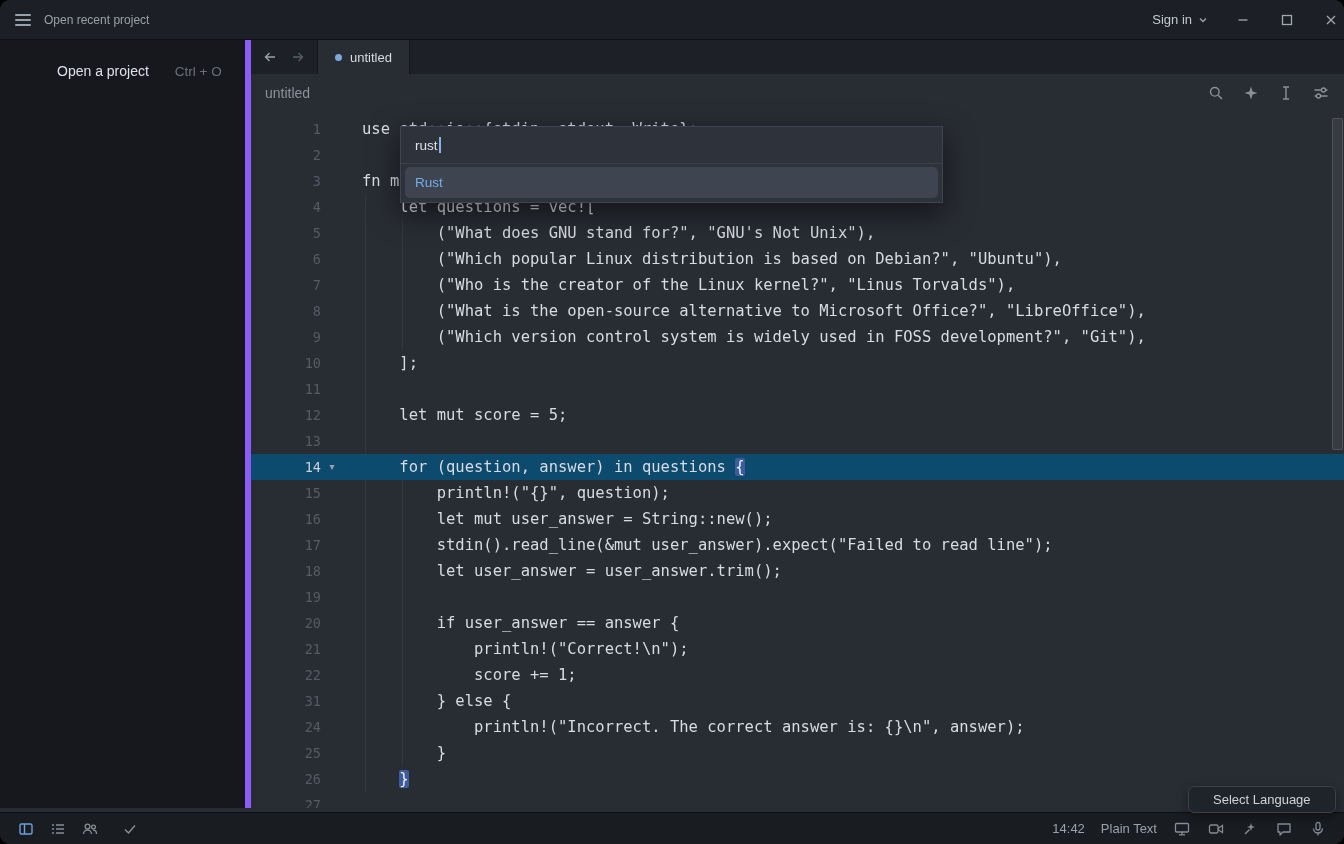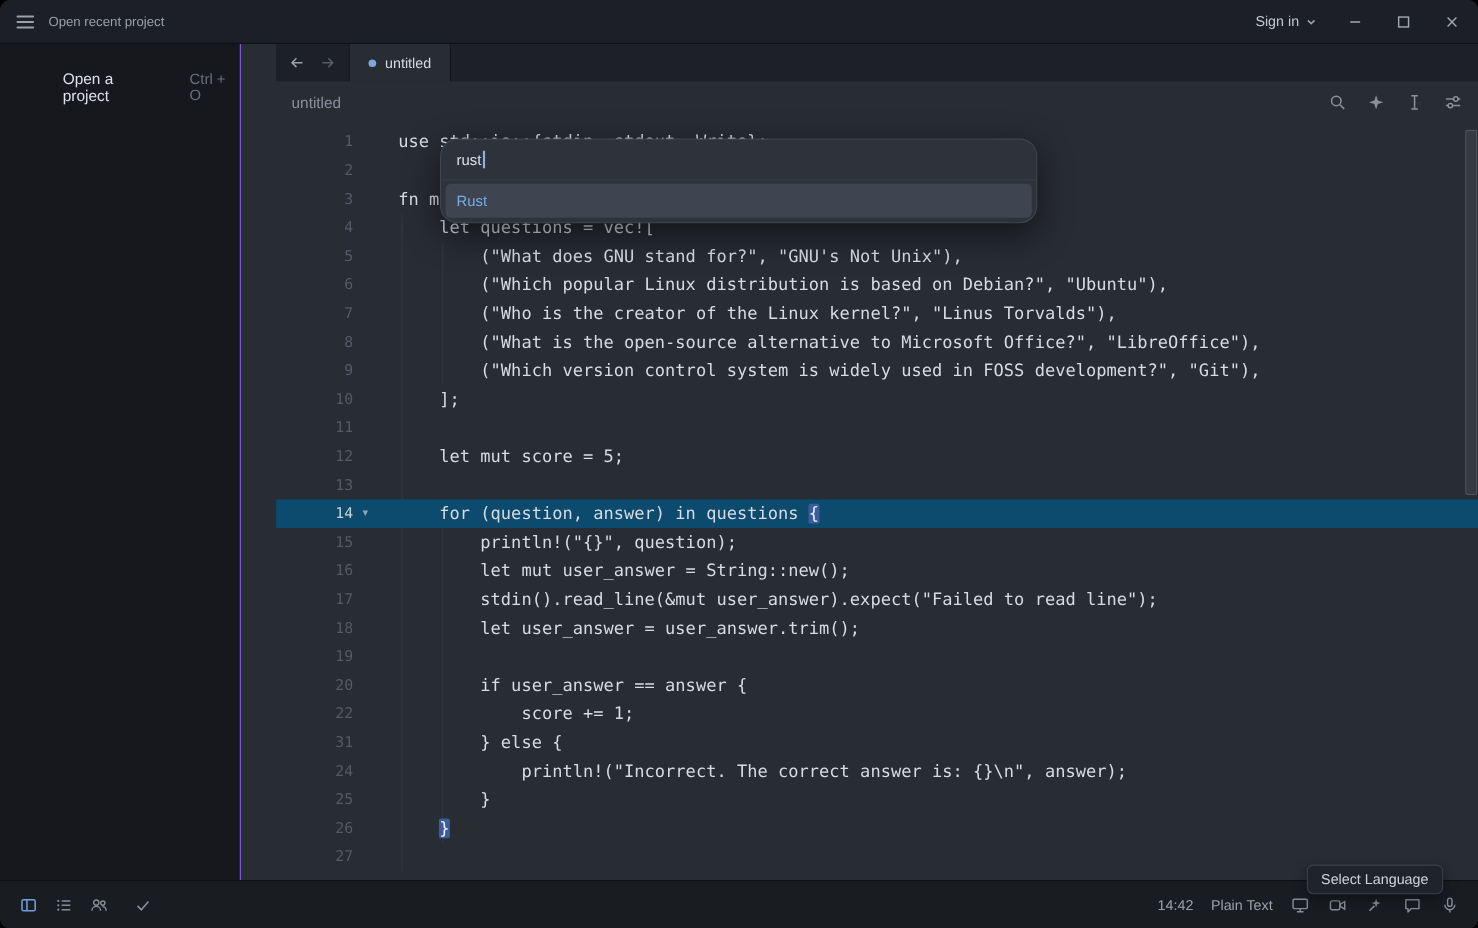--- a/index.html
+++ b/index.html
@@ -12,7 +12,7 @@
   .hamburger{width:16px;display:flex;flex-direction:column;gap:3px;cursor:pointer;}
   .hamburger span{height:2px;background:#9aa1ab;border-radius:1px;}
   .tb-title{color:#99a0aa;font-size:12px;cursor:pointer;}
-  .tb-right{margin-left:auto;display:flex;align-items:center;gap:26px;padding-right:15px;}
+  .tb-right{margin-left:auto;display:flex;align-items:center;gap:26px;padding-right:4px;}
   .signin{display:flex;align-items:center;gap:6px;color:#c3c8d0;font-size:13px;cursor:pointer;}
   .winbtn{display:flex;align-items:center;justify-content:center;width:18px;height:18px;cursor:pointer;}
 

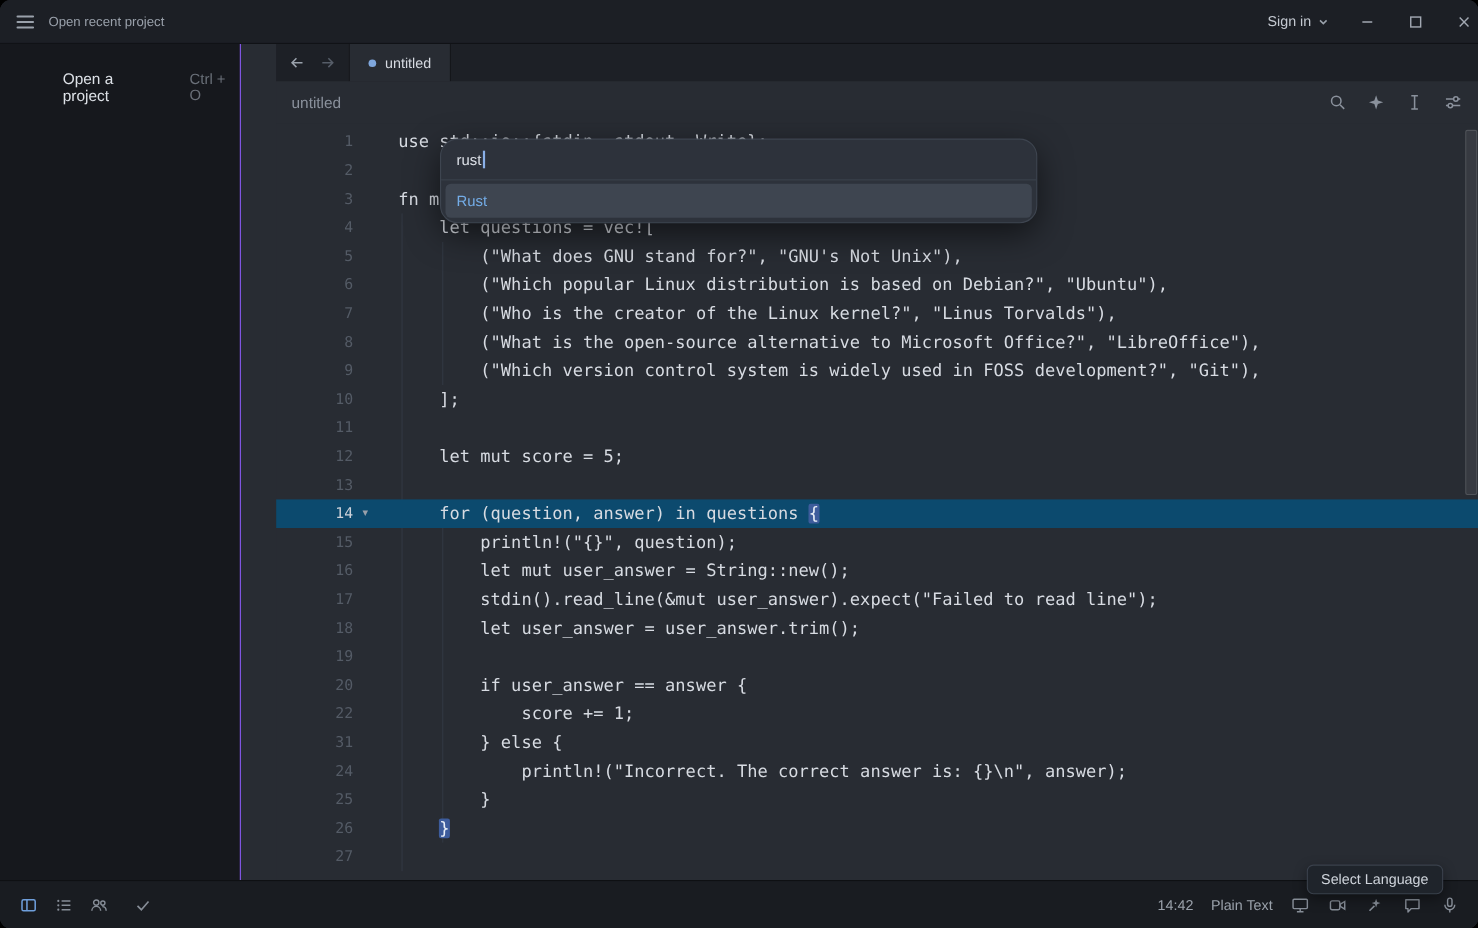--- a/index.html
+++ b/index.html
@@ -17,7 +17,7 @@
   .winbtn{display:flex;align-items:center;justify-content:center;width:18px;height:18px;cursor:pointer;}
 
   
-  .sidebar{position:absolute;top:40px;left:0;width:219px;bottom:36px;background:#16181d;border-right:1px solid #8b5cf6;box-sizing:border-box;}
+  .sidebar{position:absolute;top:40px;left:0;width:251px;bottom:36px;background:#16181d;border-right:6px solid #8b5cf6;box-sizing:border-box;}
   .open-project{display:flex;align-items:baseline;gap:10px;padding:23px 0 0 57px;cursor:pointer;}
   .op-label{color:#dde1e7;font-size:14px;}
   .op-shortcut{color:#6a7079;font-size:13.5px;margin-left:16px;}

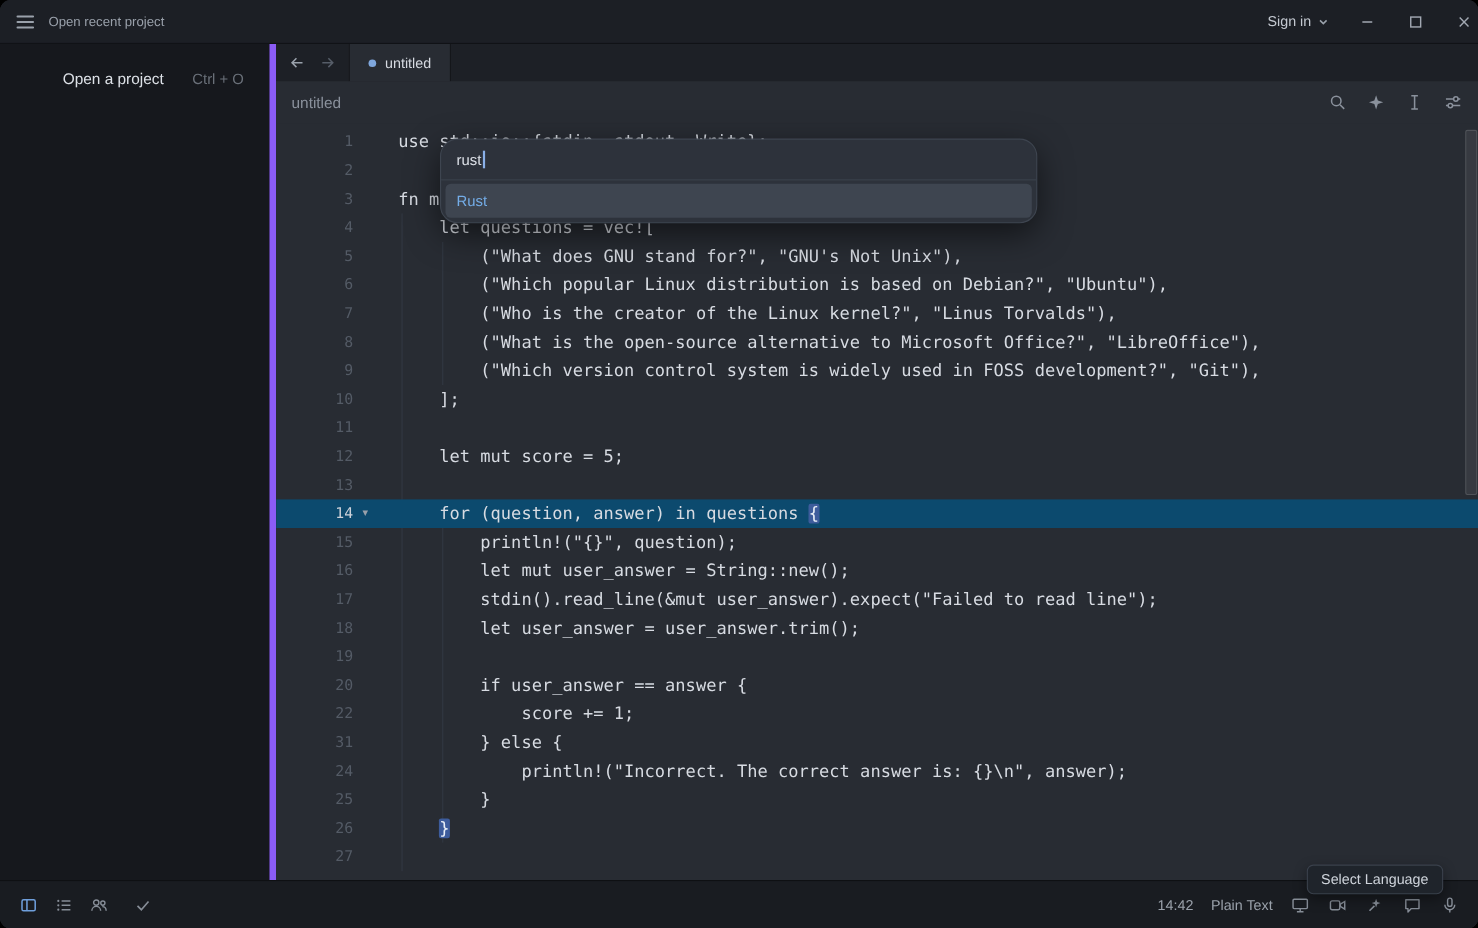--- a/index.html
+++ b/index.html
@@ -51,7 +51,7 @@
   .thumb{position:absolute;left:1px;right:1px;top:6px;height:330px;background:rgba(255,255,255,.07);border:1px solid rgba(255,255,255,.13);border-radius:2px;cursor:pointer;}
 
   
-  .popup{position:absolute;left:400px;top:126px;width:543px;background:#2d323b;border:1px solid #3e4550;border-radius:16px;box-shadow:0 10px 30px rgba(0,0,0,.55);z-index:20;box-sizing:border-box;}
+  .popup{position:absolute;left:400px;top:126px;width:543px;background:#2d323b;border:1px solid #3e4550;border-radius:0;box-shadow:0 10px 30px rgba(0,0,0,.55);z-index:20;box-sizing:border-box;}
   .popup-input{height:36px;display:flex;align-items:center;padding:0 14px;font-size:13.5px;color:#dde1e8;border-bottom:1px solid #3a414c;cursor:text;}
   .caret{width:2px;height:16px;background:#8ab0e8;margin-left:1px;}
   .popup-list{padding:3px 4px 4px;}

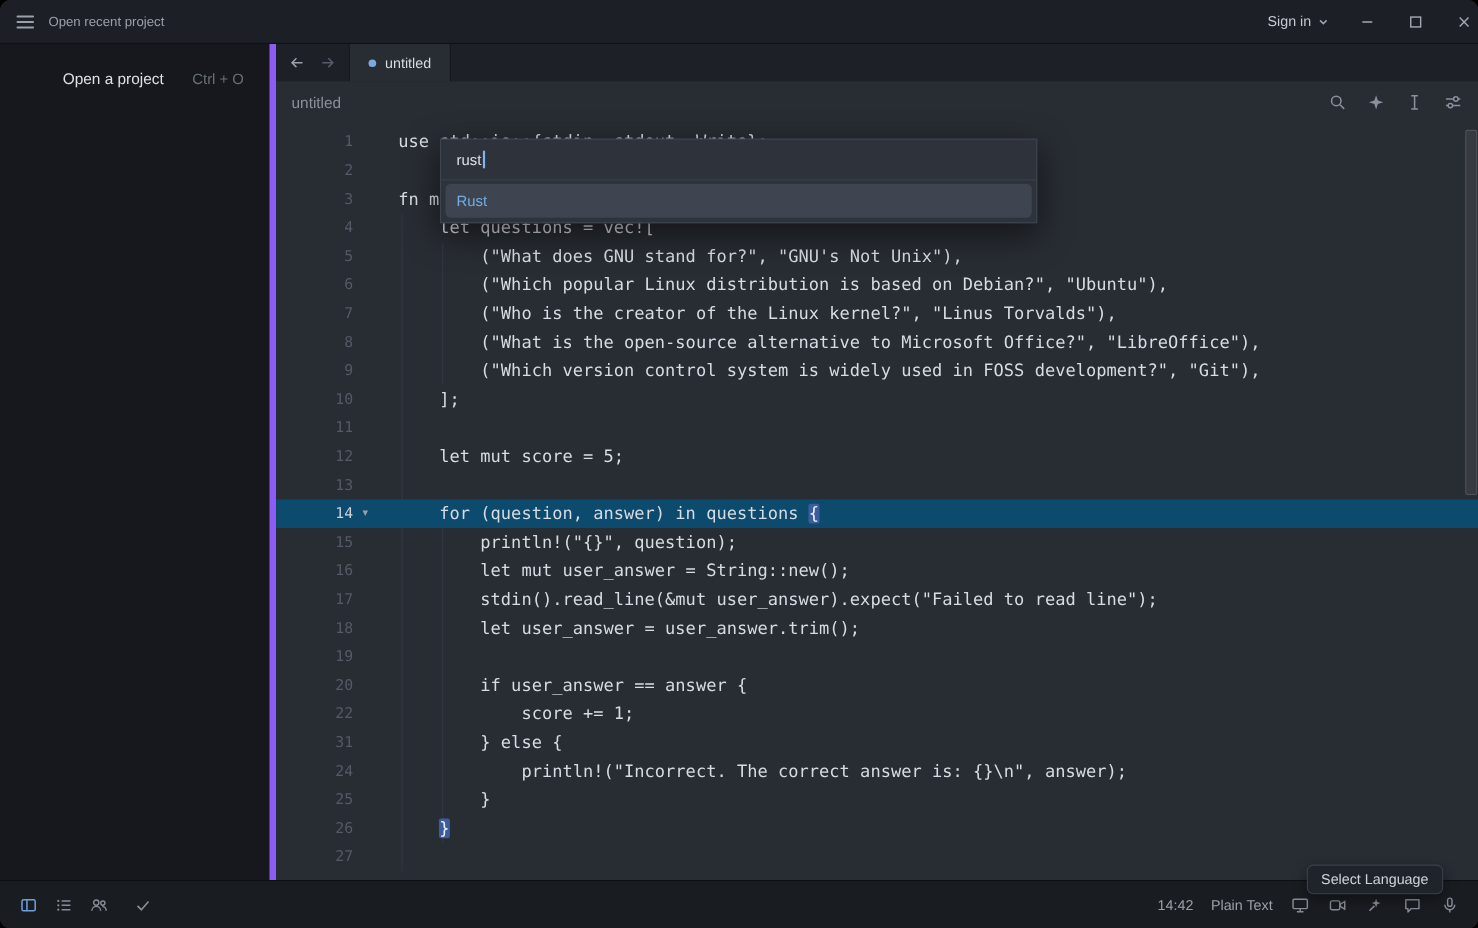--- a/index.html
+++ b/index.html
@@ -274,6 +274,11 @@
             <pre class="codetext">        if user_answer == answer {</pre>
           </div>
           <div class="crow">
+            <div class="ln">21</div>
+            <div class="fold"></div>
+            <pre class="codetext">            println!("Correct!\n");</pre>
+          </div>
+          <div class="crow">
             <div class="ln">22</div>
             <div class="fold"></div>
             <pre class="codetext">            score += 1;</pre>

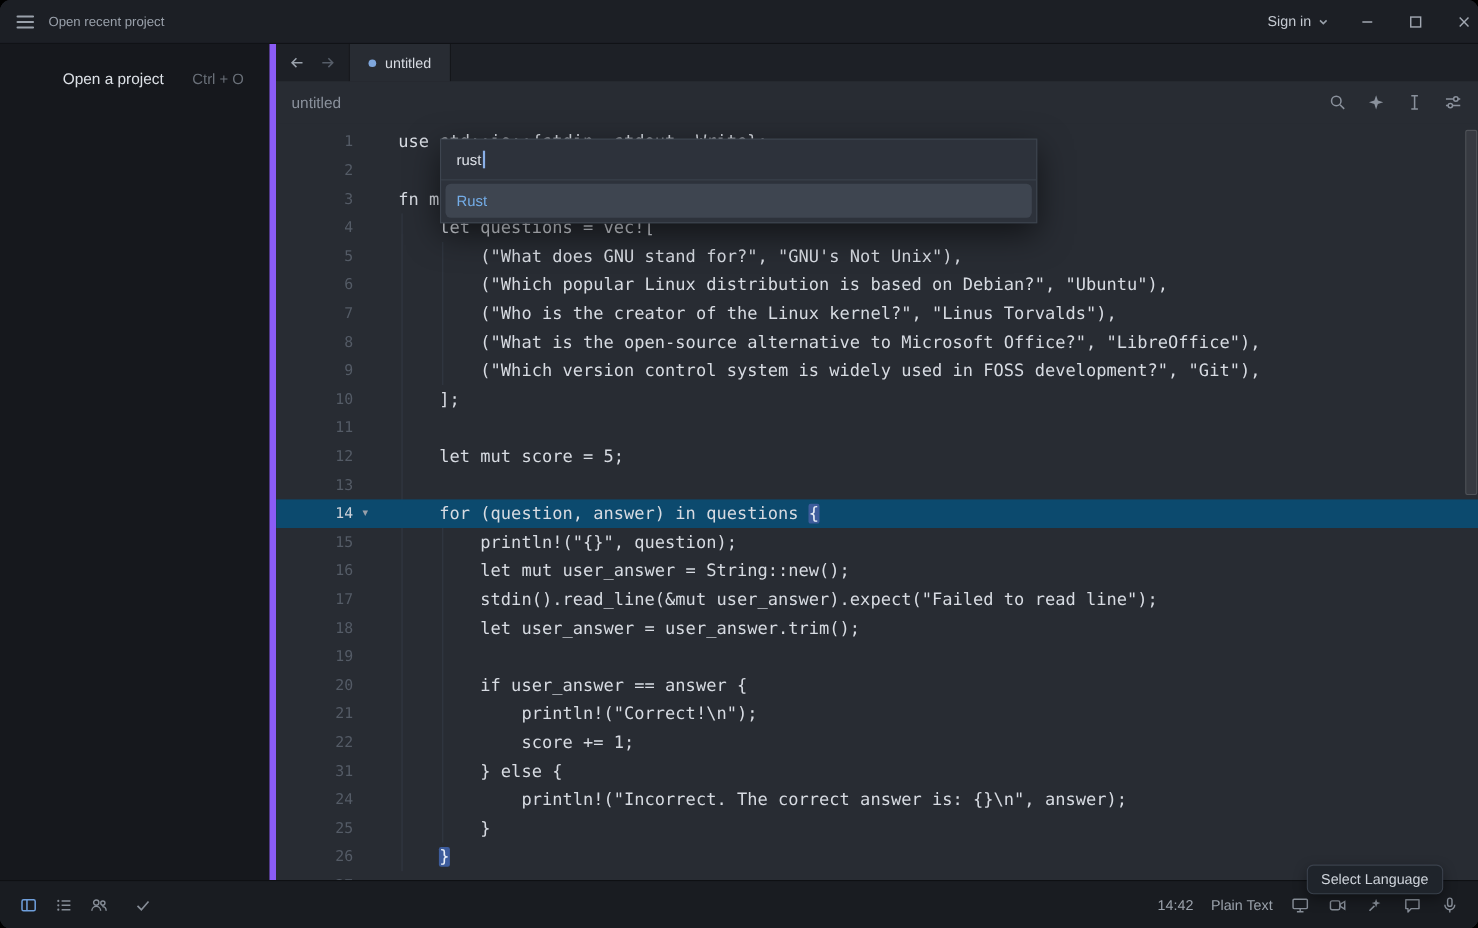--- a/index.html
+++ b/index.html
@@ -59,7 +59,7 @@
   .popup-item.selected{background:#3e4550;color:#74ade8;}
 
   
-  .tooltip{position:absolute;left:1188px;top:786px;background:#1f242b;border:1px solid #3a414c;border-radius:6px;padding:5px 12px;font-size:13px;color:#ced3da;z-index:30;box-shadow:0 4px 12px rgba(0,0,0,.4);white-space:nowrap;}
+  .tooltip{position:absolute;left:1188px;top:786px;background:#1f242b;border:1px solid #3a414c;border-radius:6px;padding:5px 24px;font-size:13px;color:#ced3da;z-index:30;box-shadow:0 4px 12px rgba(0,0,0,.4);white-space:nowrap;}
 
   
   .statusbar{position:absolute;left:0;right:0;bottom:0;height:44px;background:#191c21;border-top:1px solid #0e1013;box-sizing:border-box;display:flex;align-items:center;padding:0 17px;z-index:6;}

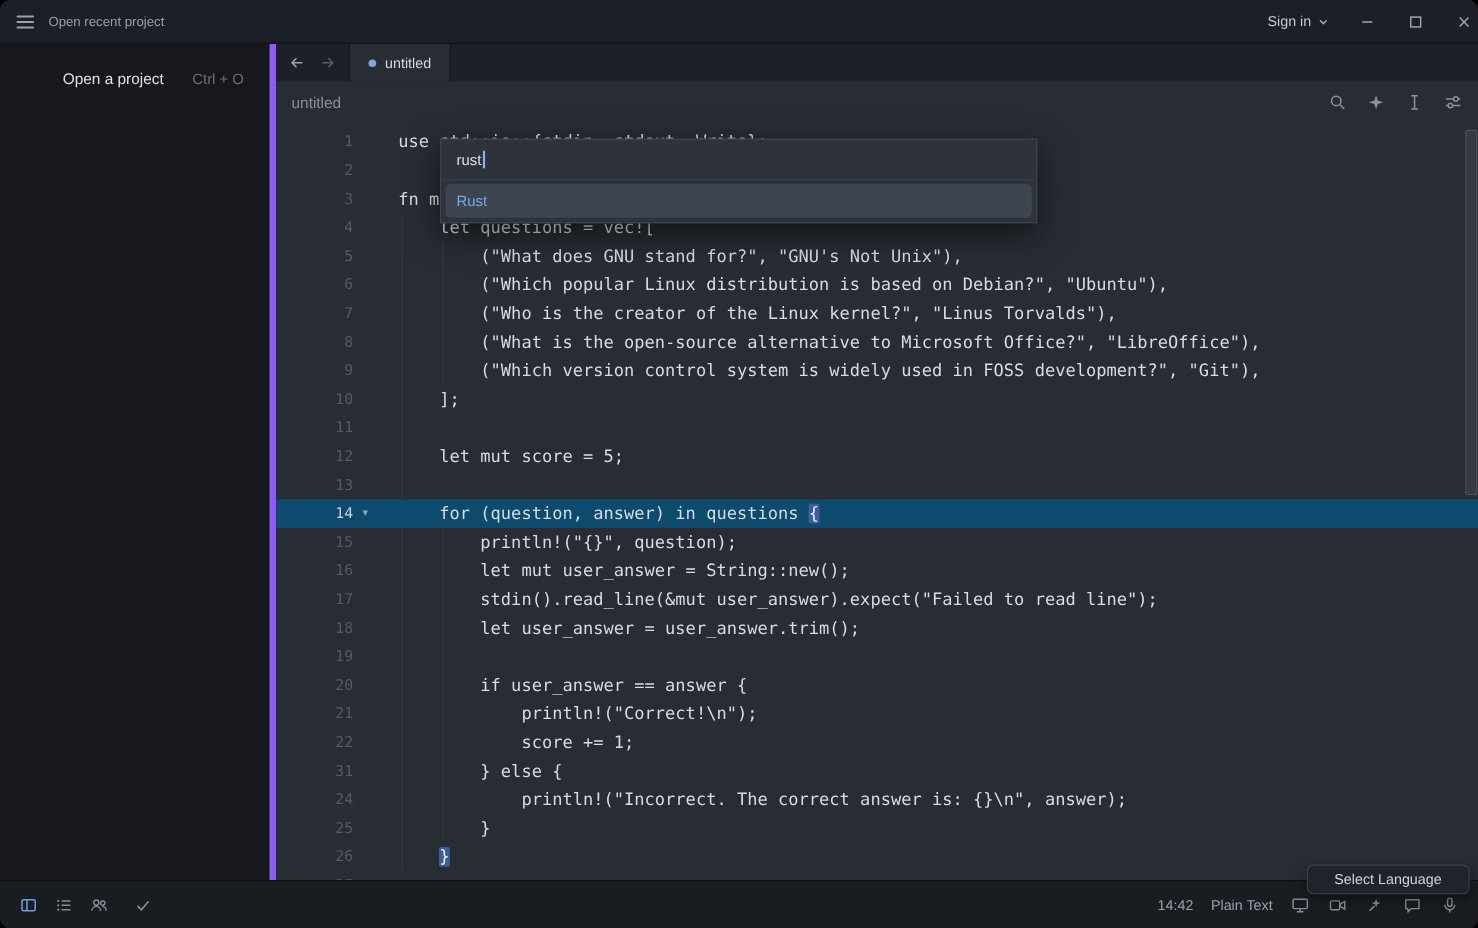--- a/index.html
+++ b/index.html
@@ -62,7 +62,7 @@
   .tooltip{position:absolute;left:1188px;top:786px;background:#1f242b;border:1px solid #3a414c;border-radius:6px;padding:5px 24px;font-size:13px;color:#ced3da;z-index:30;box-shadow:0 4px 12px rgba(0,0,0,.4);white-space:nowrap;}
 
   
-  .statusbar{position:absolute;left:0;right:0;bottom:0;height:44px;background:#191c21;border-top:1px solid #0e1013;box-sizing:border-box;display:flex;align-items:center;padding:0 17px;z-index:6;}
+  .statusbar{position:absolute;left:0;right:0;bottom:0;height:32px;background:#191c21;border-top:1px solid #0e1013;box-sizing:border-box;display:flex;align-items:center;padding:0 17px;z-index:6;}
   .sb-left{display:flex;gap:14px;align-items:center;}
   .sb-left .iconbtn.gap{margin-left:8px;}
   .sb-right{margin-left:auto;display:flex;gap:16px;align-items:center;}

